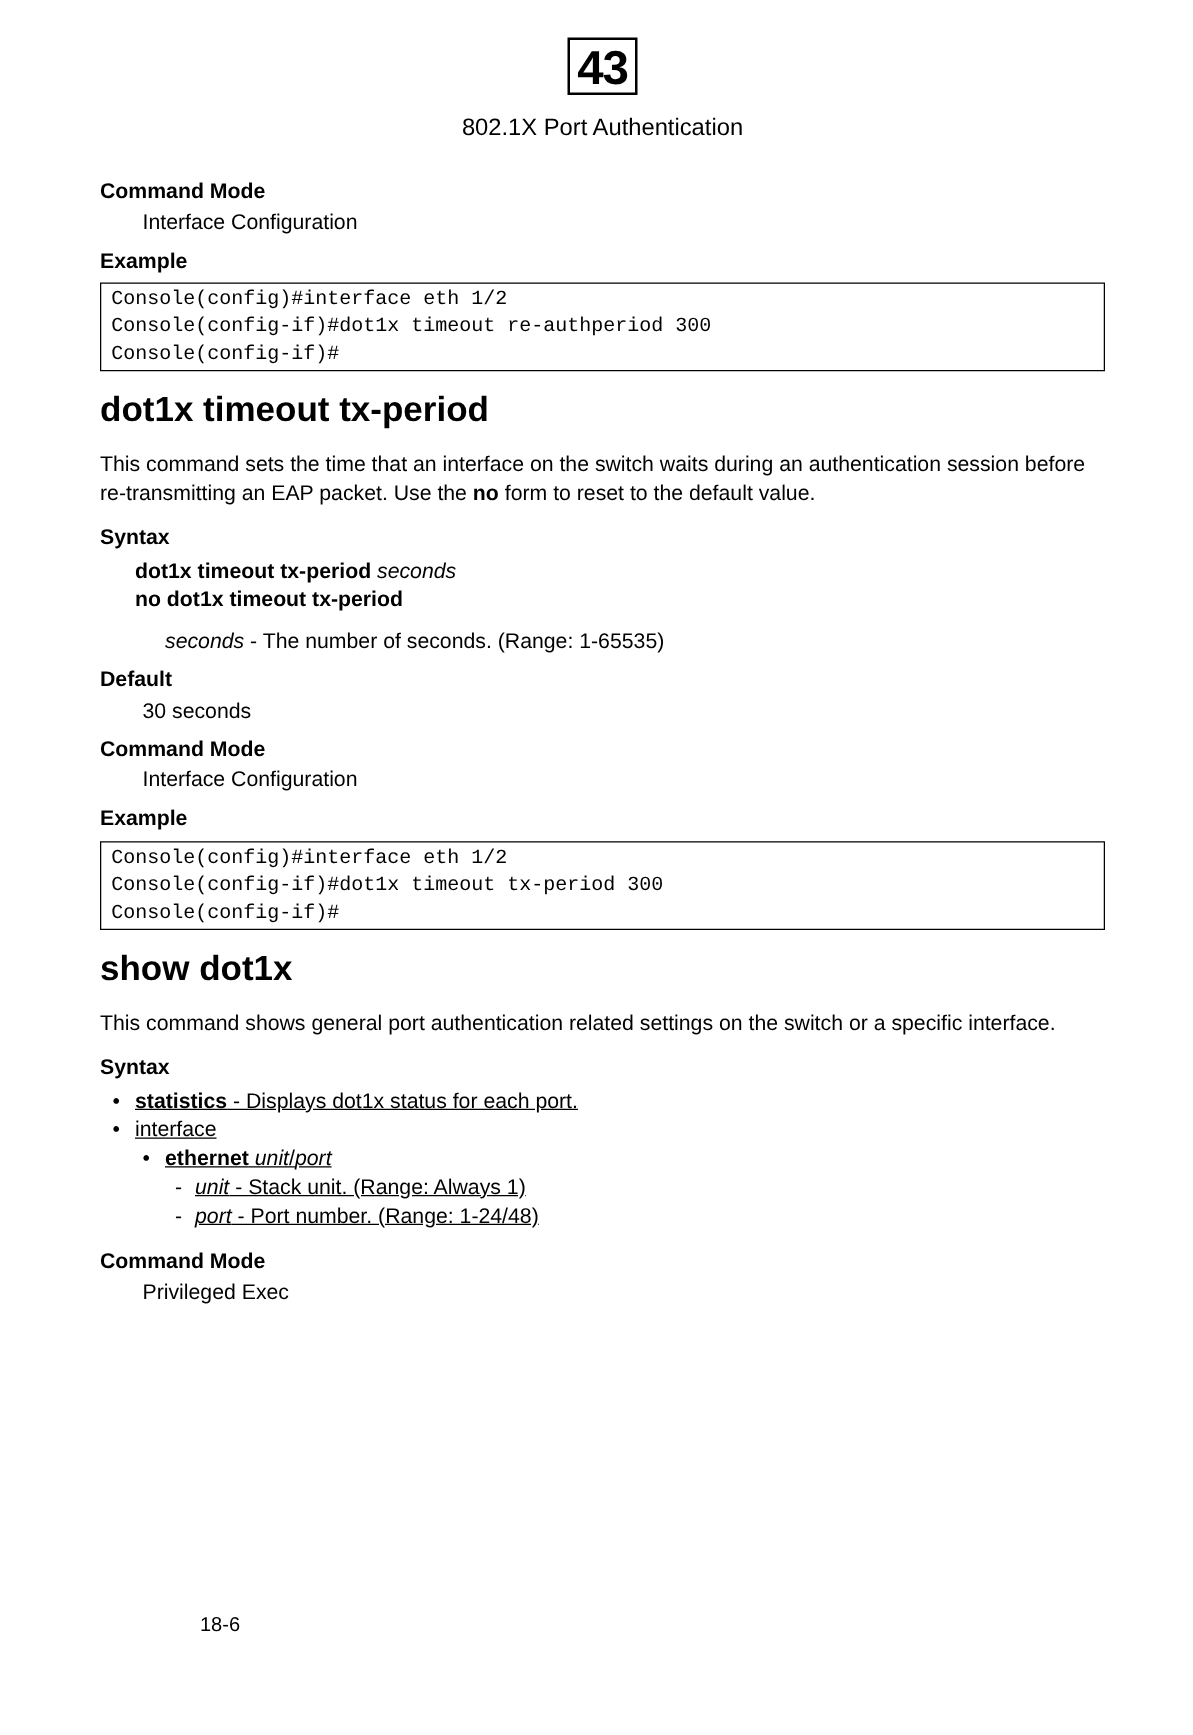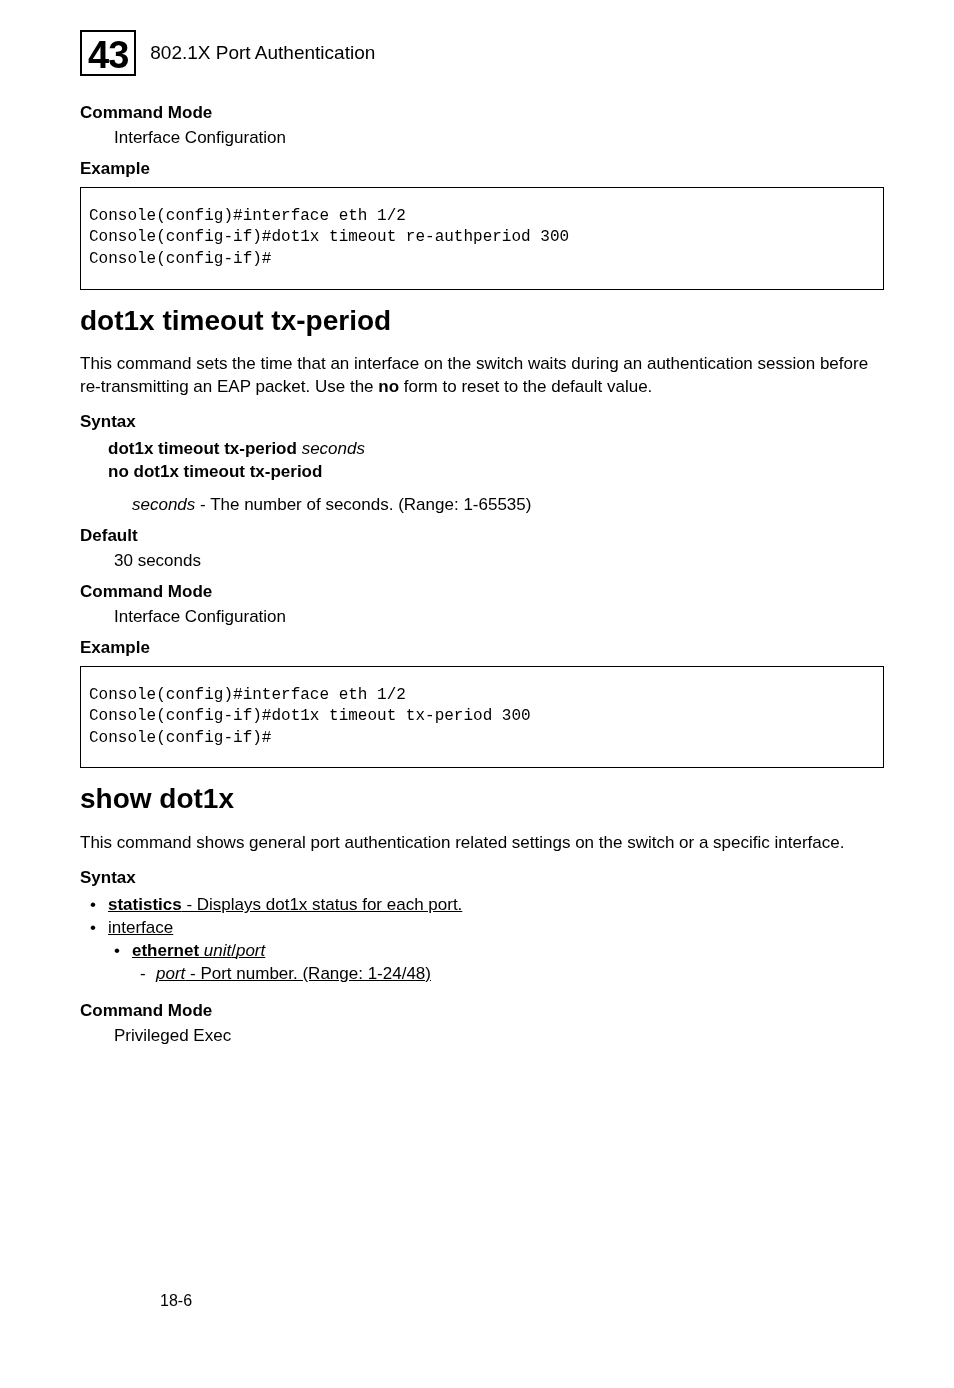--- a/index.html
+++ b/index.html
@@ -18,6 +18,7 @@
       align-items: center;
       gap: 14px;
       margin-bottom: 26px;
+      flex-direction: column;
     }
     .chap-badge {
       display: flex;

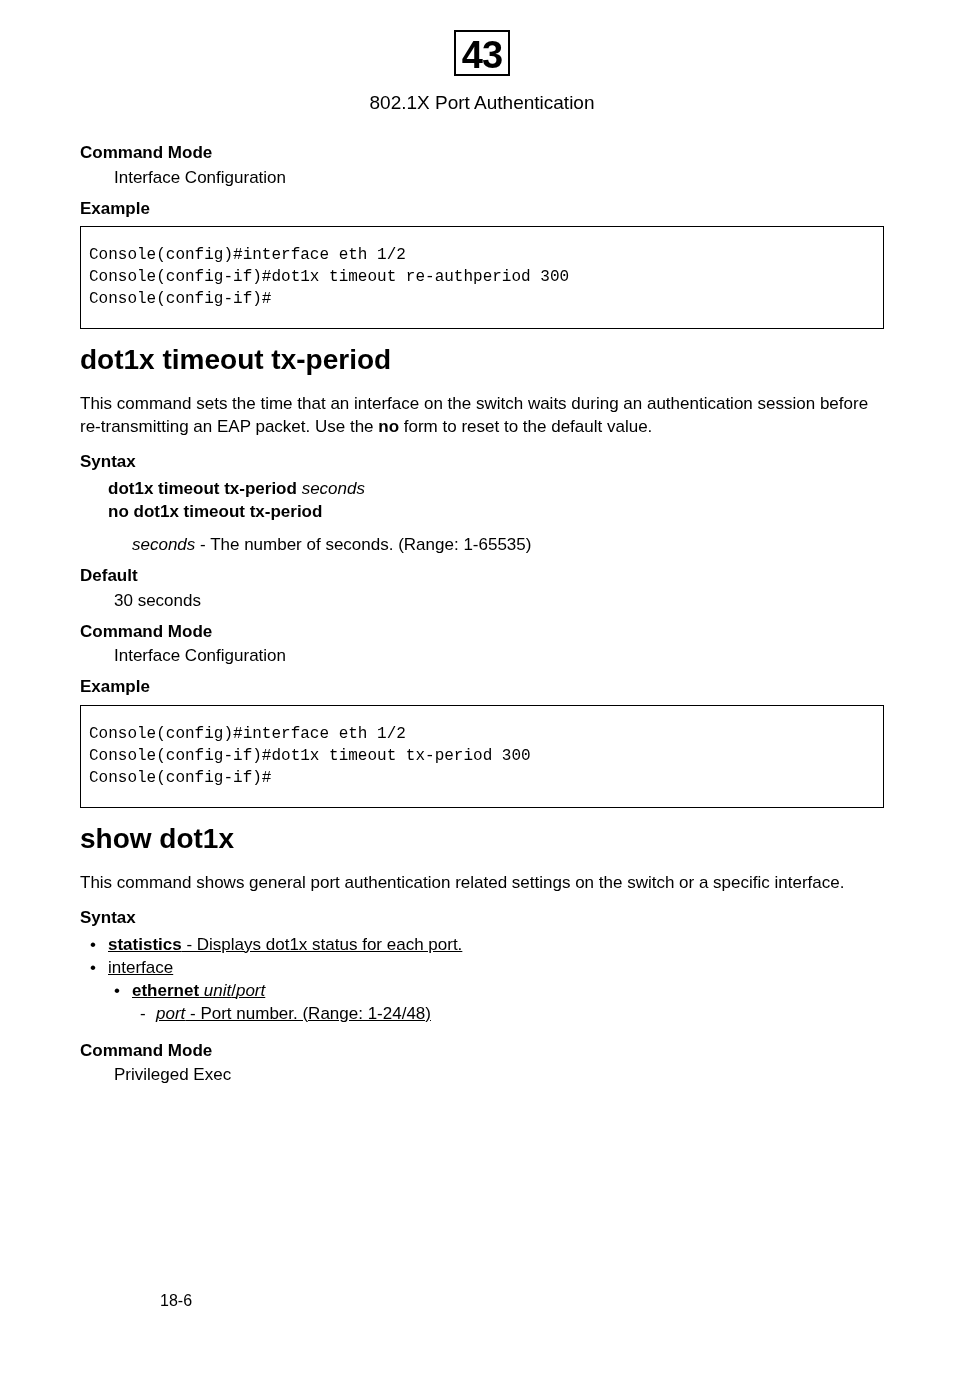--- a/index.html
+++ b/index.html
@@ -48,7 +48,7 @@
     }
     .codebox {
       border: 1px solid #000;
-      padding: 18px 8px;
+      padding: 2px 8px;
       font-family: "Courier New", Courier, monospace;
       font-size: 16px;
       white-space: pre;

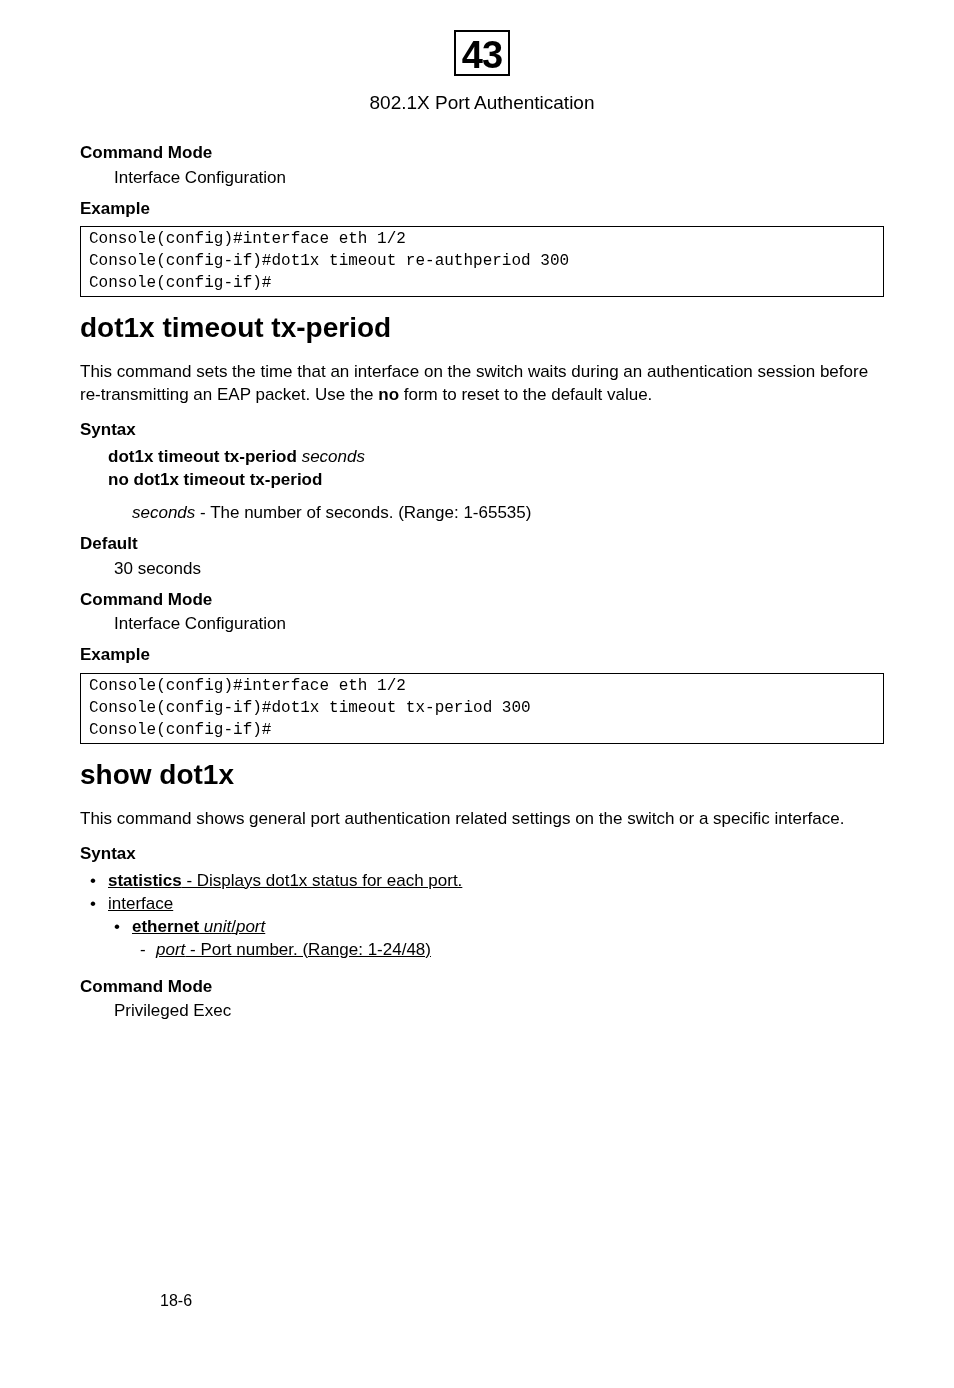--- a/index.html
+++ b/index.html
@@ -172,6 +172,7 @@
       <ul class="sub-list">
         <li><span class="b">ethernet</span><span class="i"> unit</span><span>/</span><span class="i">port</span>
           <ul class="dash-list">
+            <li><span class="i">unit</span><span> - Stack unit. (Range: Always 1)</span></li>
             <li><span class="i">port</span><span> - Port number. (Range: 1-24/48)</span></li>
           </ul>
         </li>

